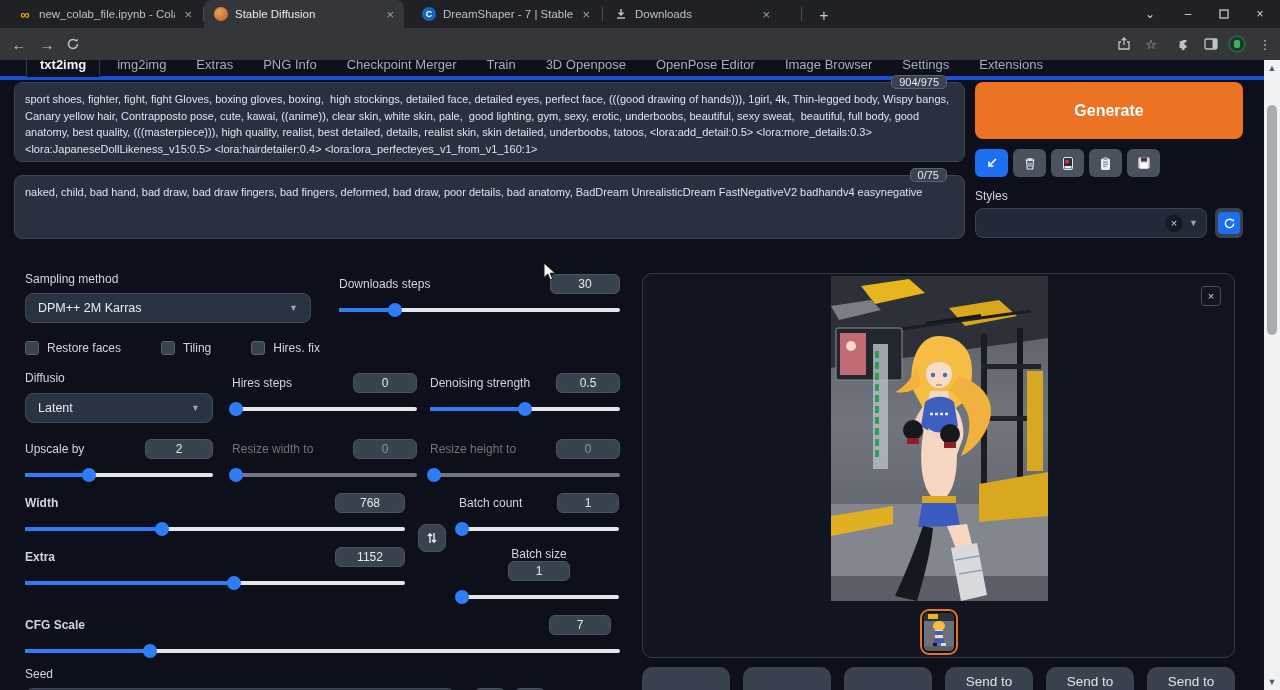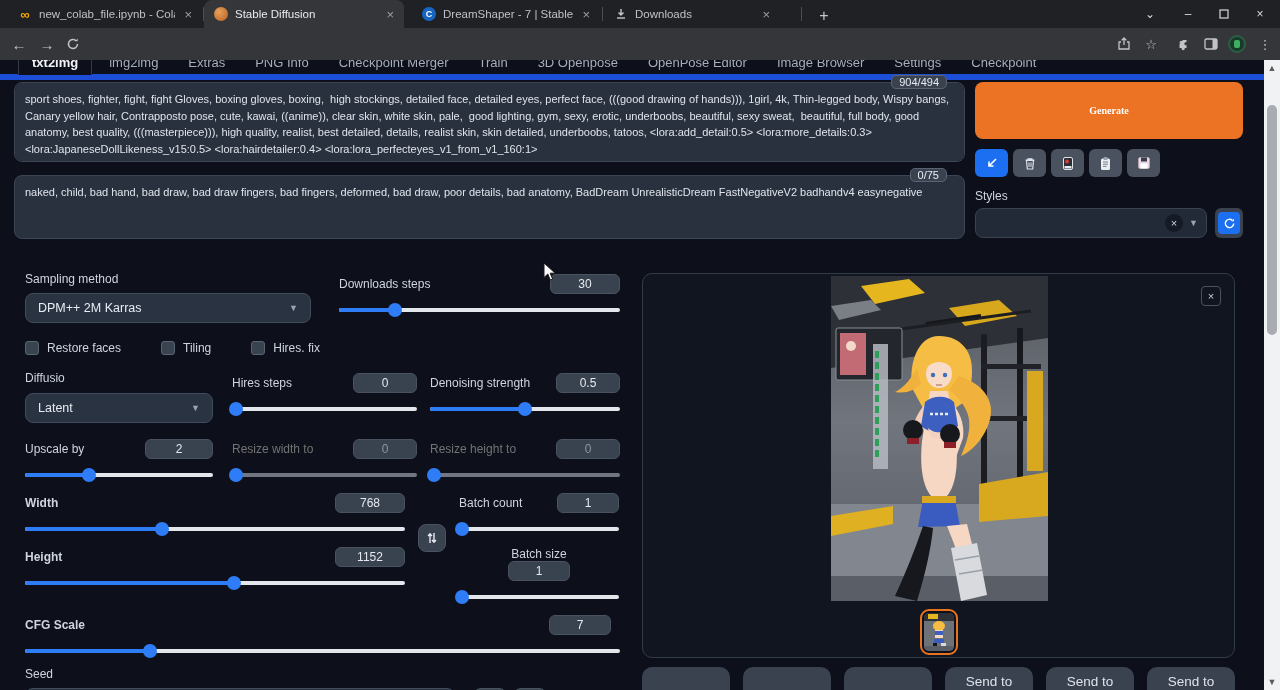--- a/index.html
+++ b/index.html
@@ -38,8 +38,8 @@
 
   
   .page { position:absolute; top:60px; left:0; width:1264px; height:630px; background:#0d101a; overflow:hidden; }
-  .navtabs { position:absolute; top:0; left:0; right:0; height:20px; border-bottom:6px solid #1d4ed8;
-    padding-left:18px; display:flex; align-items:flex-end; gap:4px; }
+  .navtabs { position:absolute; top:0; left:0; right:0; height:20px; border-bottom:4px solid #1d4ed8;
+    padding-left:26px; display:flex; align-items:flex-end; gap:4px; }
   .ntab { color:#a6adbb; font-size:13px; padding:2px 13px 4px; }
   .ntab.active { color:#f3f5f8; font-weight:bold; border:1px solid #333b4b; border-bottom:1px solid #0d101a;
     border-radius:5px 5px 0 0; margin-bottom:-1px; }

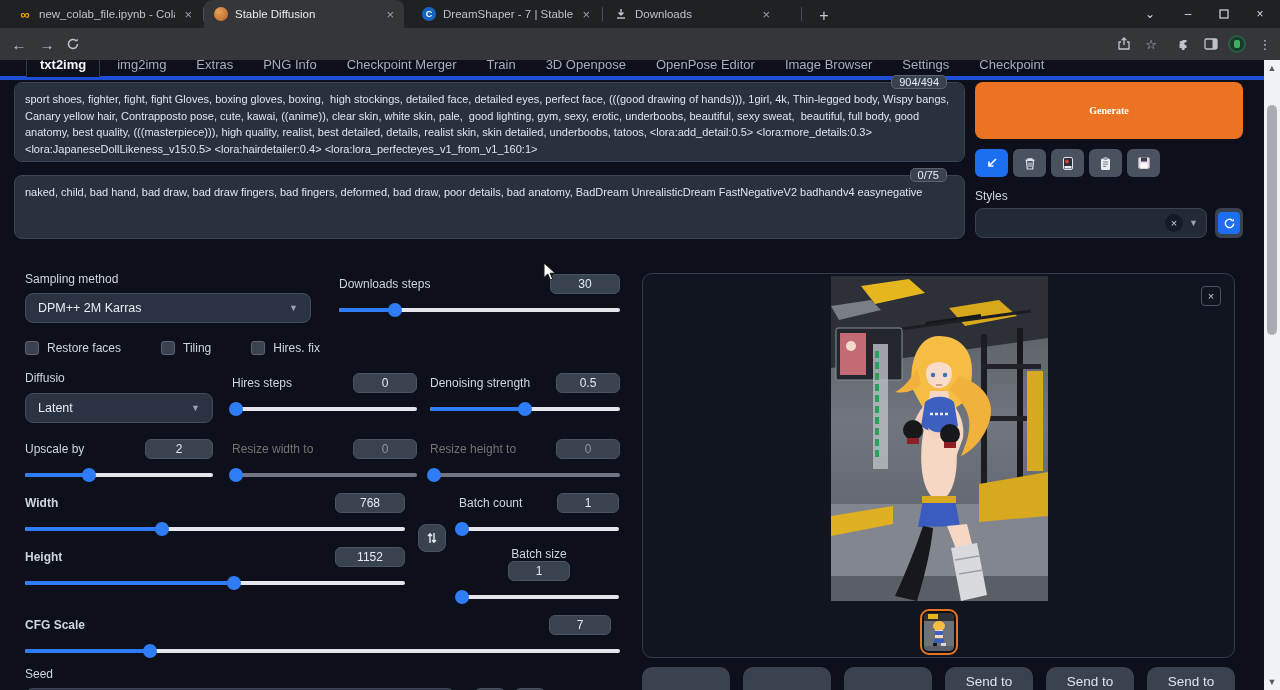--- a/index.html
+++ b/index.html
@@ -209,7 +209,7 @@
       <div class="ntab">OpenPose Editor</div>
       <div class="ntab">Image Browser</div>
       <div class="ntab">Settings</div>
-      <div class="ntab">Checkpoint</div>
+      <div class="ntab">Extensions</div>
     </div>
 
     <div class="toprow">

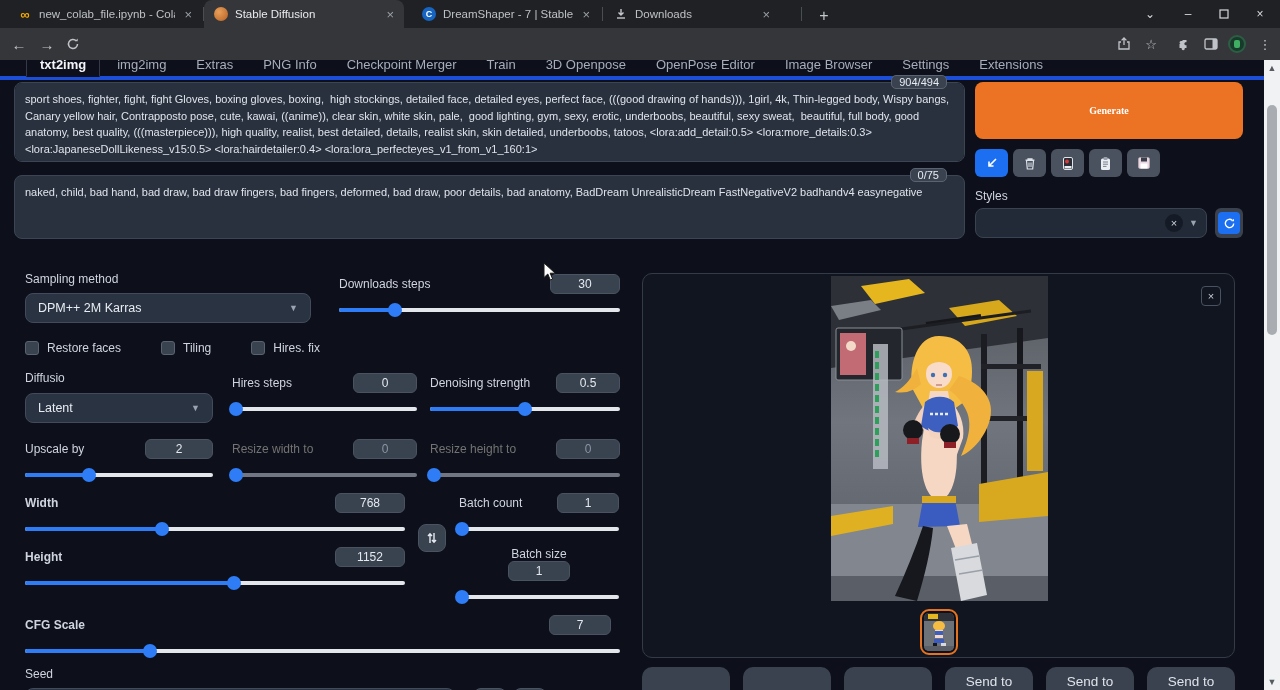--- a/index.html
+++ b/index.html
@@ -216,7 +216,7 @@
       <div class="prompts">
         <div class="pwrap">
           <textarea class="prompt" rows="5" style="height: 80px;">sport shoes, fighter, fight, fight Gloves, boxing gloves, boxing,  high stockings, detailed face, detailed eyes, perfect face, (((good drawing of hands))), 1girl, 4k, Thin-legged body, Wispy bangs, Canary yellow hair, Contrapposto pose, cute, kawai, ((anime)), clear skin, white skin, pale,  good lighting, gym, sexy, erotic, underboobs, beautiful, sexy sweat,  beautiful, full body, good anatomy, best quality, (((masterpiece))), high quality, realist, best detailed, details, realist skin, skin detailed, underboobs, tatoos, &lt;lora:add_detail:0.5&gt; &lt;lora:more_details:0.3&gt; &lt;lora:JapaneseDollLikeness_v15:0.5&gt; &lt;lora:hairdetailer:0.4&gt; &lt;lora:lora_perfecteyes_v1_from_v1_160:1&gt;</textarea>
-          <div class="counter">904/494</div>
+          <div class="counter">904/975</div>
         </div>
         <div class="pwrap">
           <textarea class="prompt" rows="4" style="height: 64px;">naked, child, bad hand, bad draw, bad draw fingers, bad fingers, deformed, bad draw, poor details, bad anatomy, BadDream UnrealisticDream FastNegativeV2 badhandv4 easynegative</textarea>

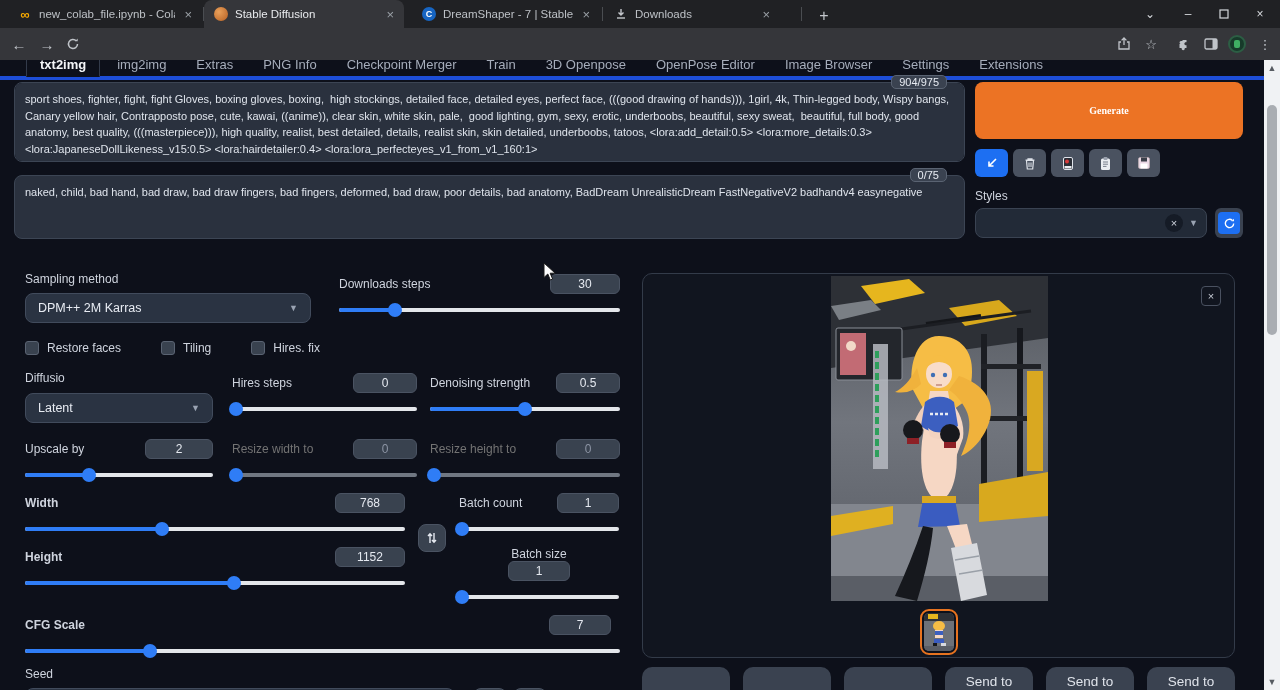--- a/index.html
+++ b/index.html
@@ -55,7 +55,7 @@
 
   .gencol { width:268px; margin-left:10px; }
   .genbtn { width:100%; height:57px; background:#ec7324; border:none; border-radius:8px; color:#fff;
-    font-size:10px; font-weight:bold; font-family:Liberation Serif, serif; }
+    font-size:16px; font-weight:bold; font-family:Liberation Sans, sans-serif; }
   .iconrow { display:flex; gap:5px; margin-top:10px; }
   .sqbtn { width:33px; height:28px; background:#4a5260; border-radius:6px; display:flex;
     align-items:center; justify-content:center; }

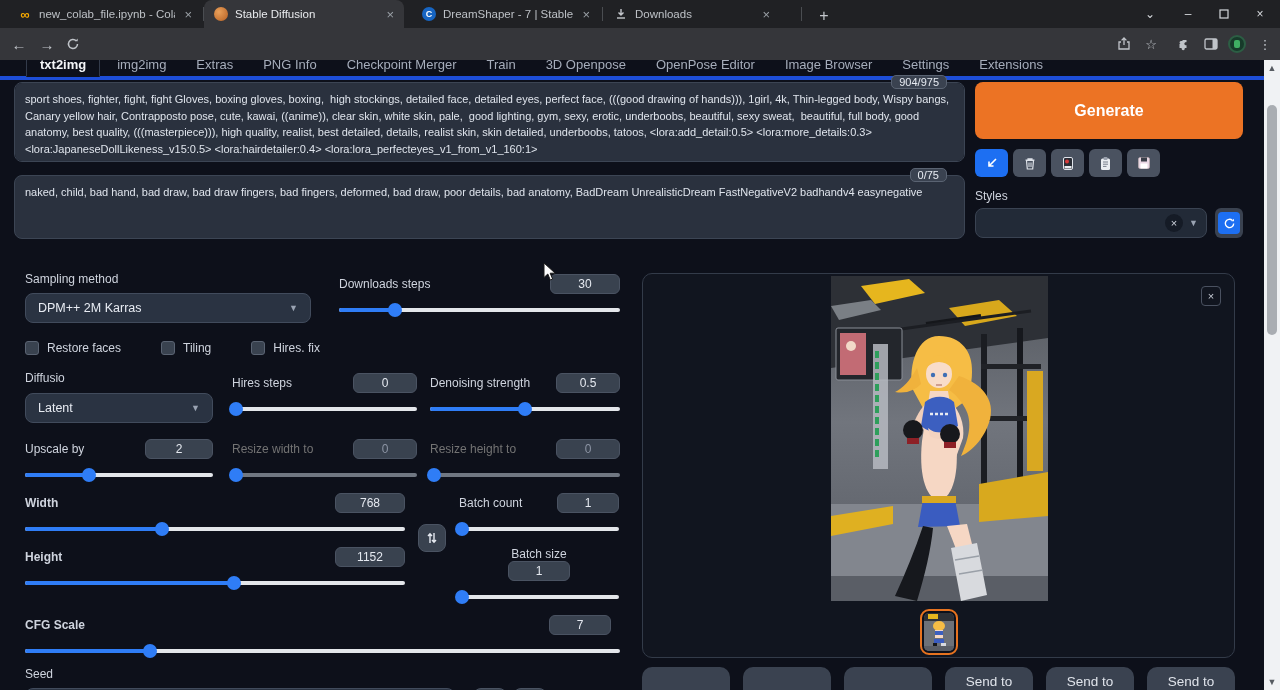--- a/index.html
+++ b/index.html
@@ -390,7 +390,7 @@
               <div class="knob"></div>
             </div>
           <div class="shead" style="margin-top:16px;">
-            <span class="lbl" style="font-weight:bold">Height</span>
+            <span class="lbl" style="font-weight:bold">Extra</span>
             <span class="numbox" style="width:70px">1152</span>
           </div>
           <div class="slider" style="--p:55%;margin-top:14px;">

